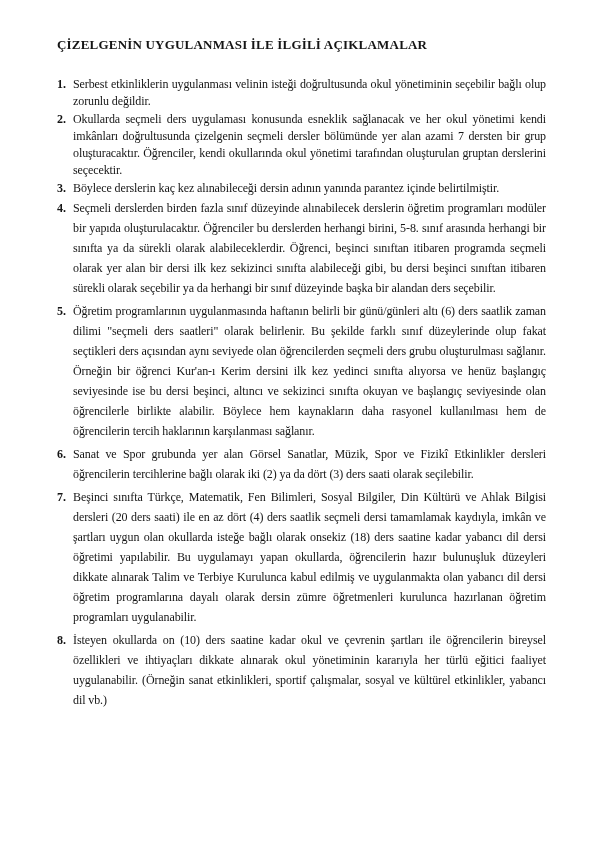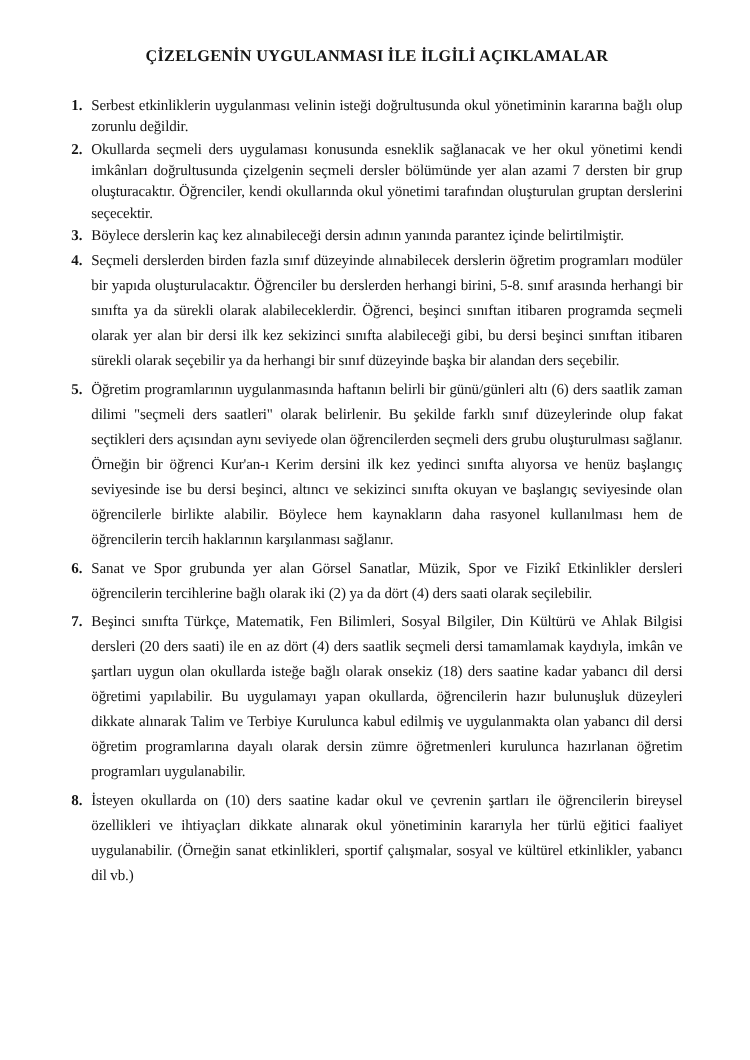--- a/index.html
+++ b/index.html
@@ -23,7 +23,6 @@
     background: #ffffff;
   }
   .doc-title {
-    text-align: center;
     font-weight: bold;
     font-size: 13px;
     letter-spacing: 0.2px;

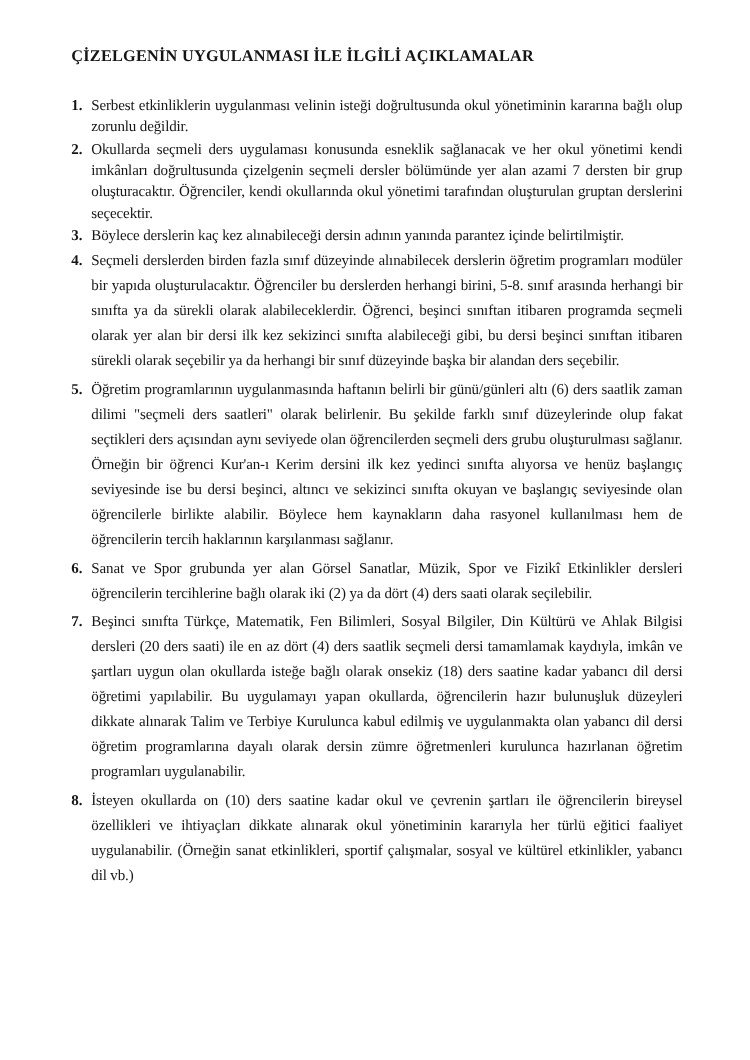--- a/index.html
+++ b/index.html
@@ -65,7 +65,7 @@
   <ol class="explanations">
       <li class="item tight">
     <span class="item-num">1.</span>
-    <span class="item-text">Serbest etkinliklerin uygulanması velinin isteği doğrultusunda okul yönetiminin kararına bağlı olup zorunlu değildir.</span>
+    <span class="item-text">Serbest etkinliklerin uygulanması velinin isteği doğrultusunda okul yönetiminin seçebilir bağlı olup zorunlu değildir.</span>
   </li>
       <li class="item tight">
     <span class="item-num">2.</span>

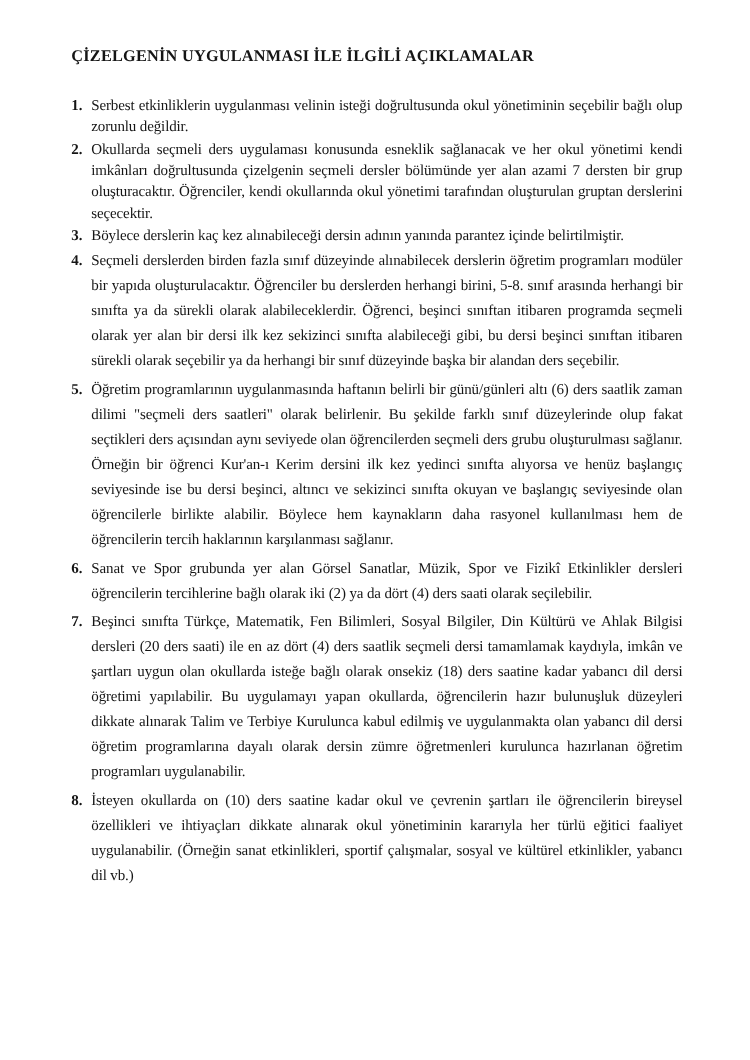--- a/index.html
+++ b/index.html
@@ -85,7 +85,7 @@
   </li>
       <li class="item">
     <span class="item-num">6.</span>
-    <span class="item-text">Sanat ve Spor grubunda yer alan Görsel Sanatlar, Müzik, Spor ve Fizikî Etkinlikler dersleri öğrencilerin tercihlerine bağlı olarak iki (2) ya da dört (4) ders saati olarak seçilebilir.</span>
+    <span class="item-text">Sanat ve Spor grubunda yer alan Görsel Sanatlar, Müzik, Spor ve Fizikî Etkinlikler dersleri öğrencilerin tercihlerine bağlı olarak iki (2) ya da dört (3) ders saati olarak seçilebilir.</span>
   </li>
       <li class="item">
     <span class="item-num">7.</span>

